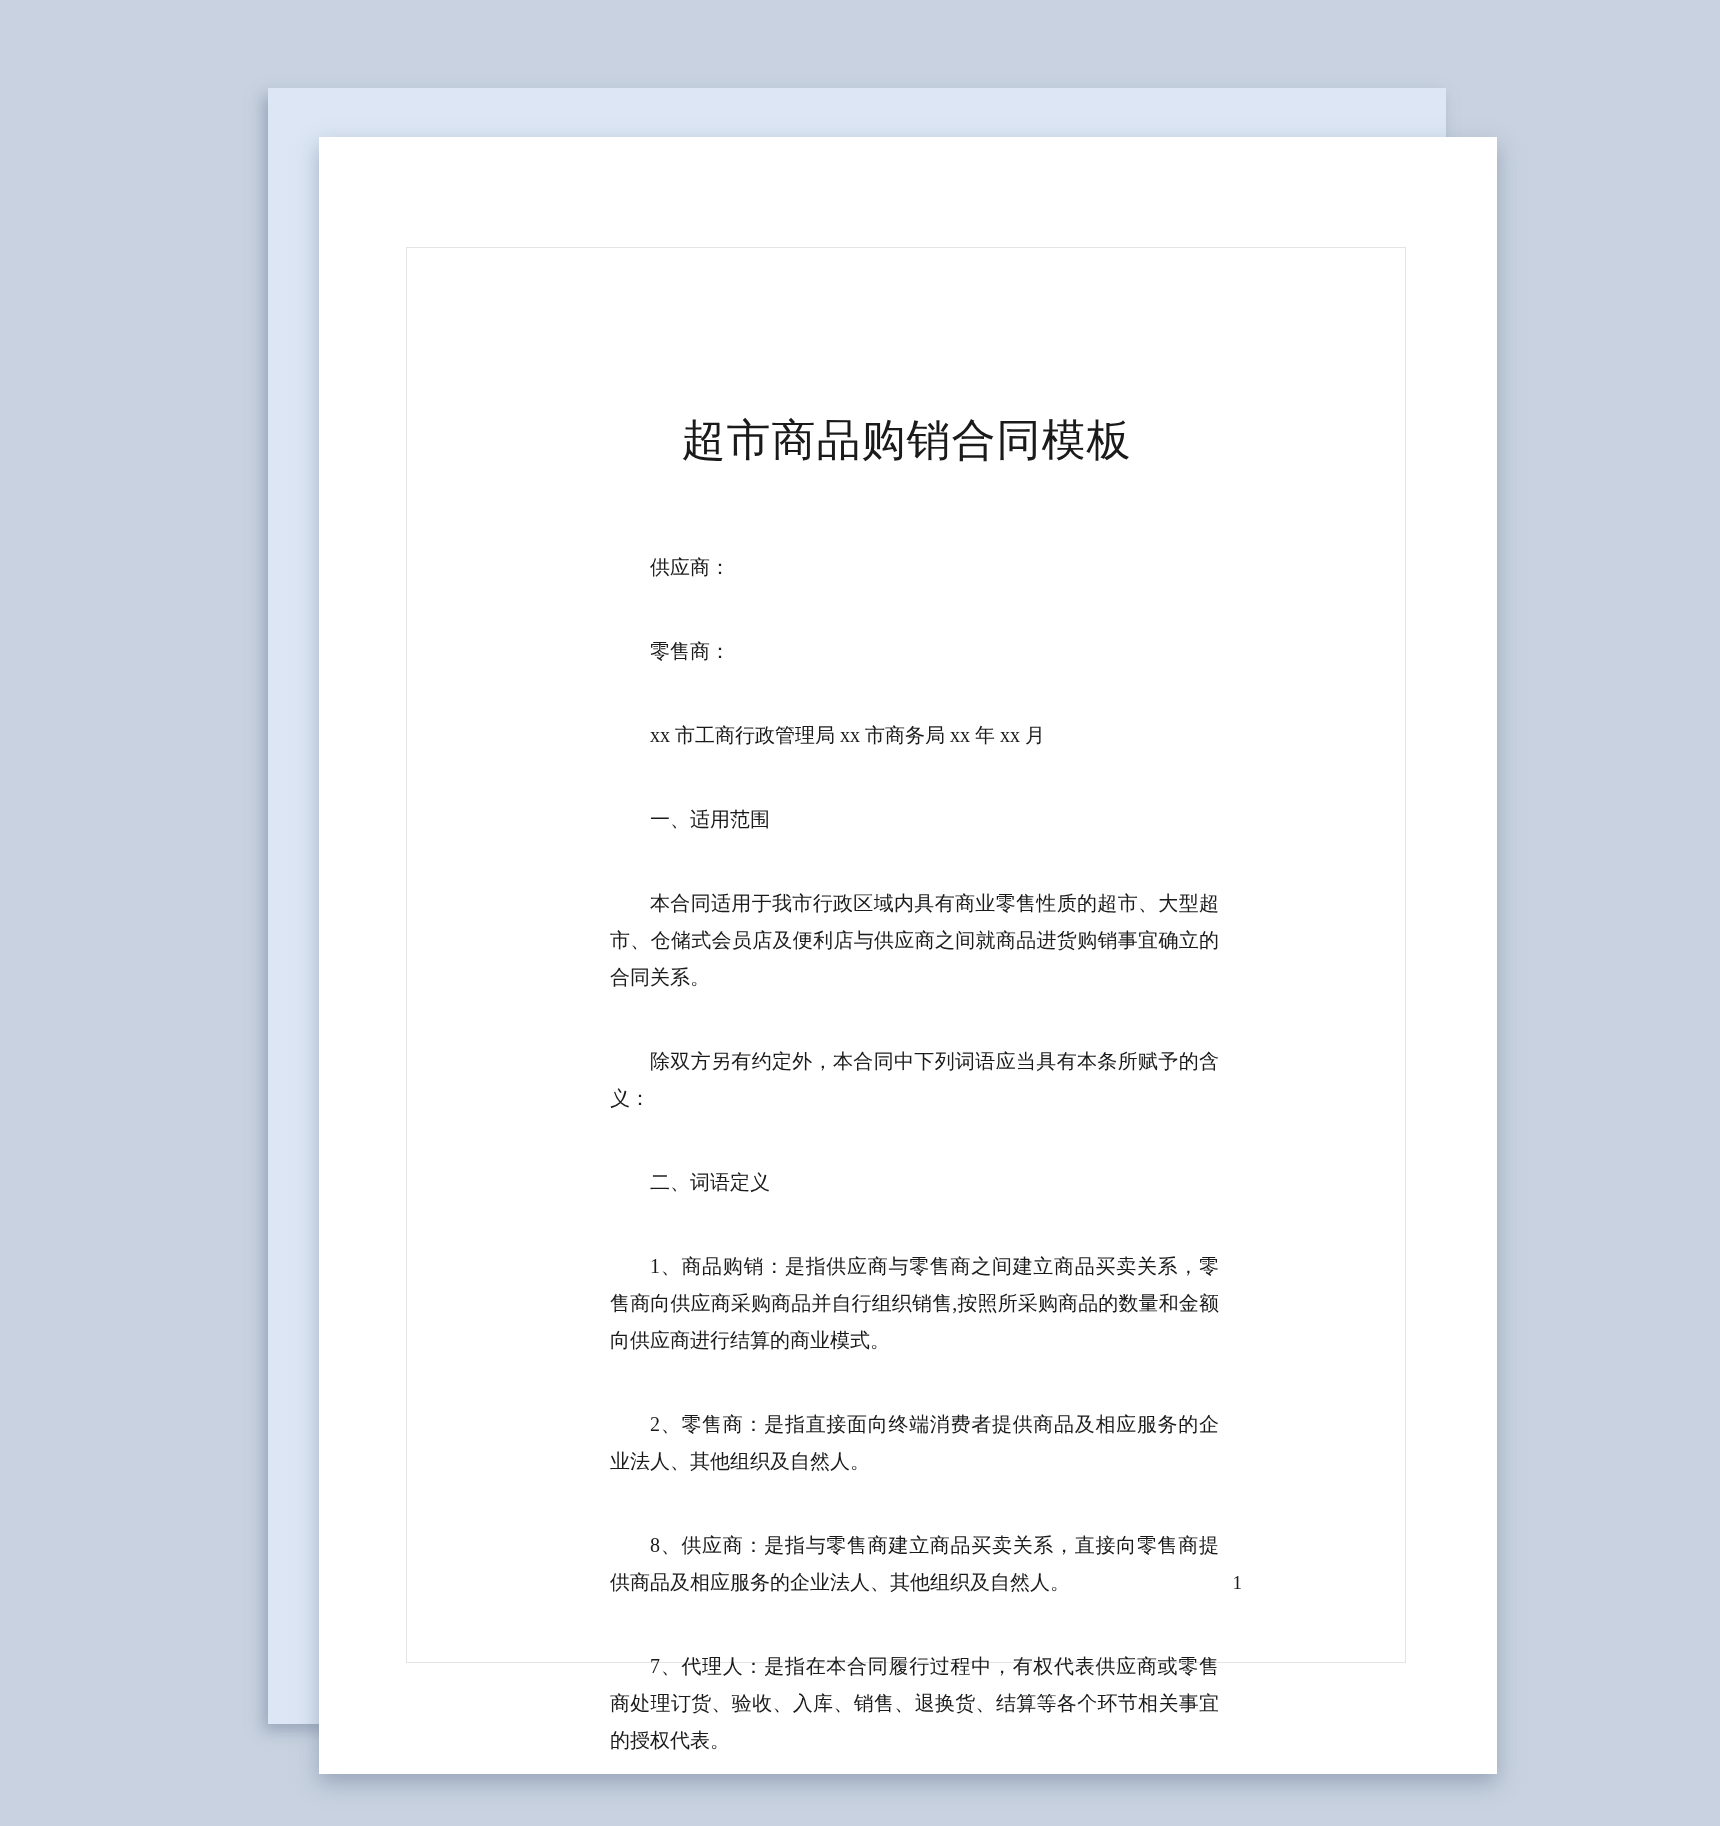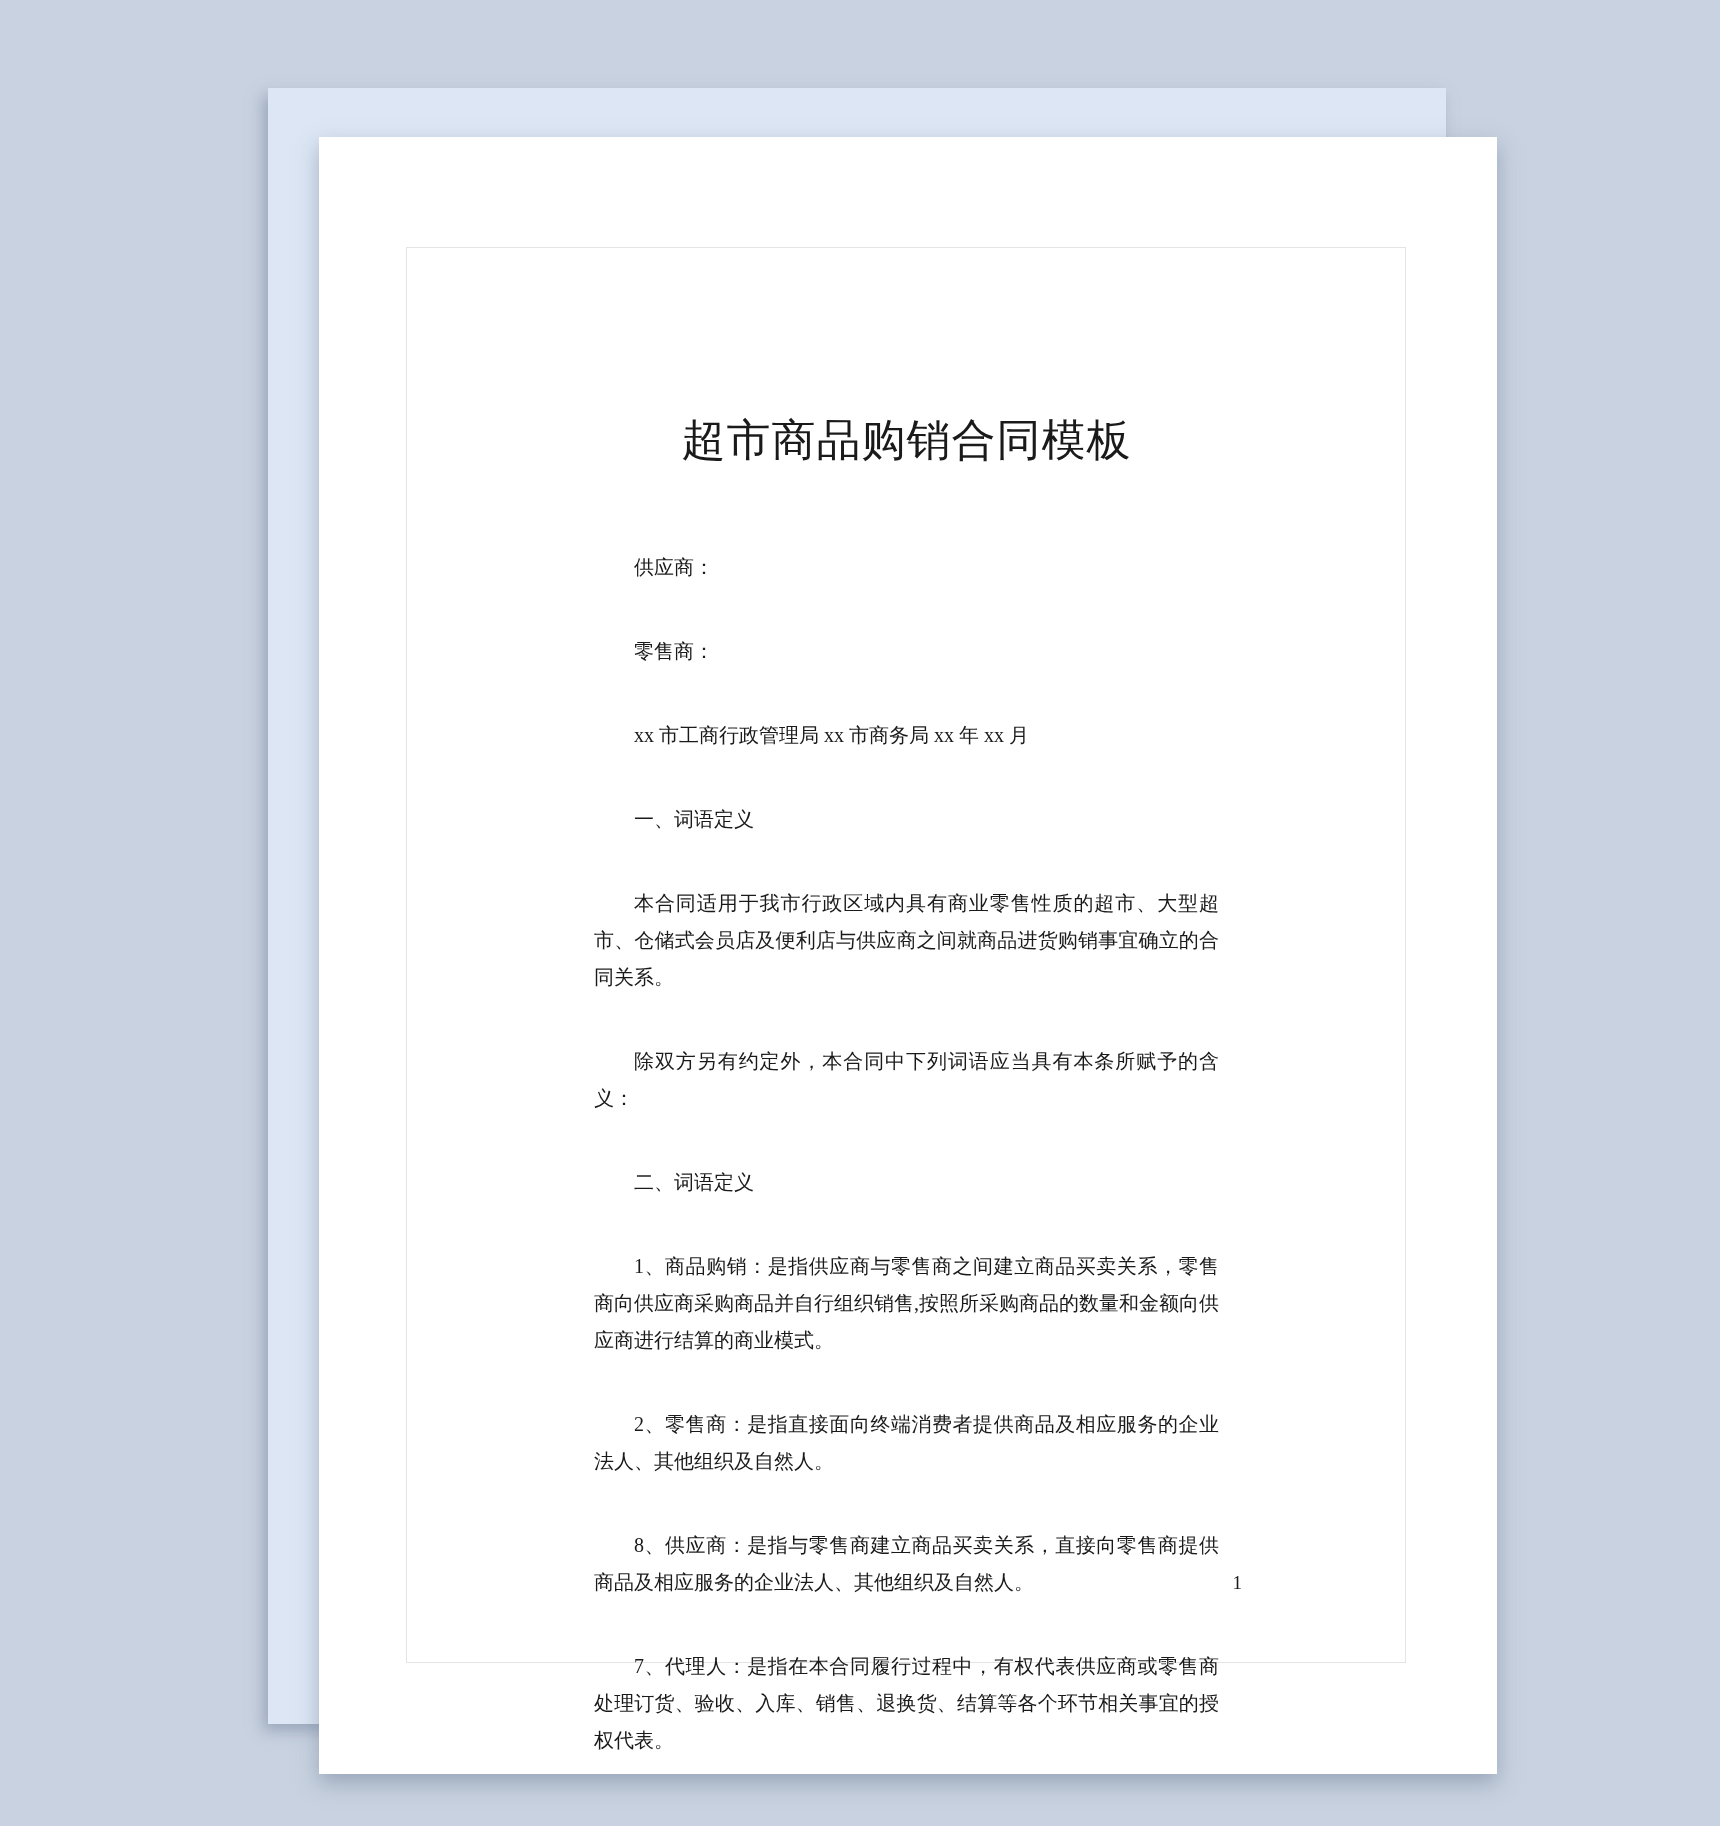--- a/index.html
+++ b/index.html
@@ -68,7 +68,7 @@
   .doc-paragraphs p {
     font-size: 20px;
     line-height: 37px;
-    margin: 0 0 23px 0;
+    margin: 0 0 23px 16px;
     text-indent: 2em;
     text-align: justify;
     word-break: break-all;

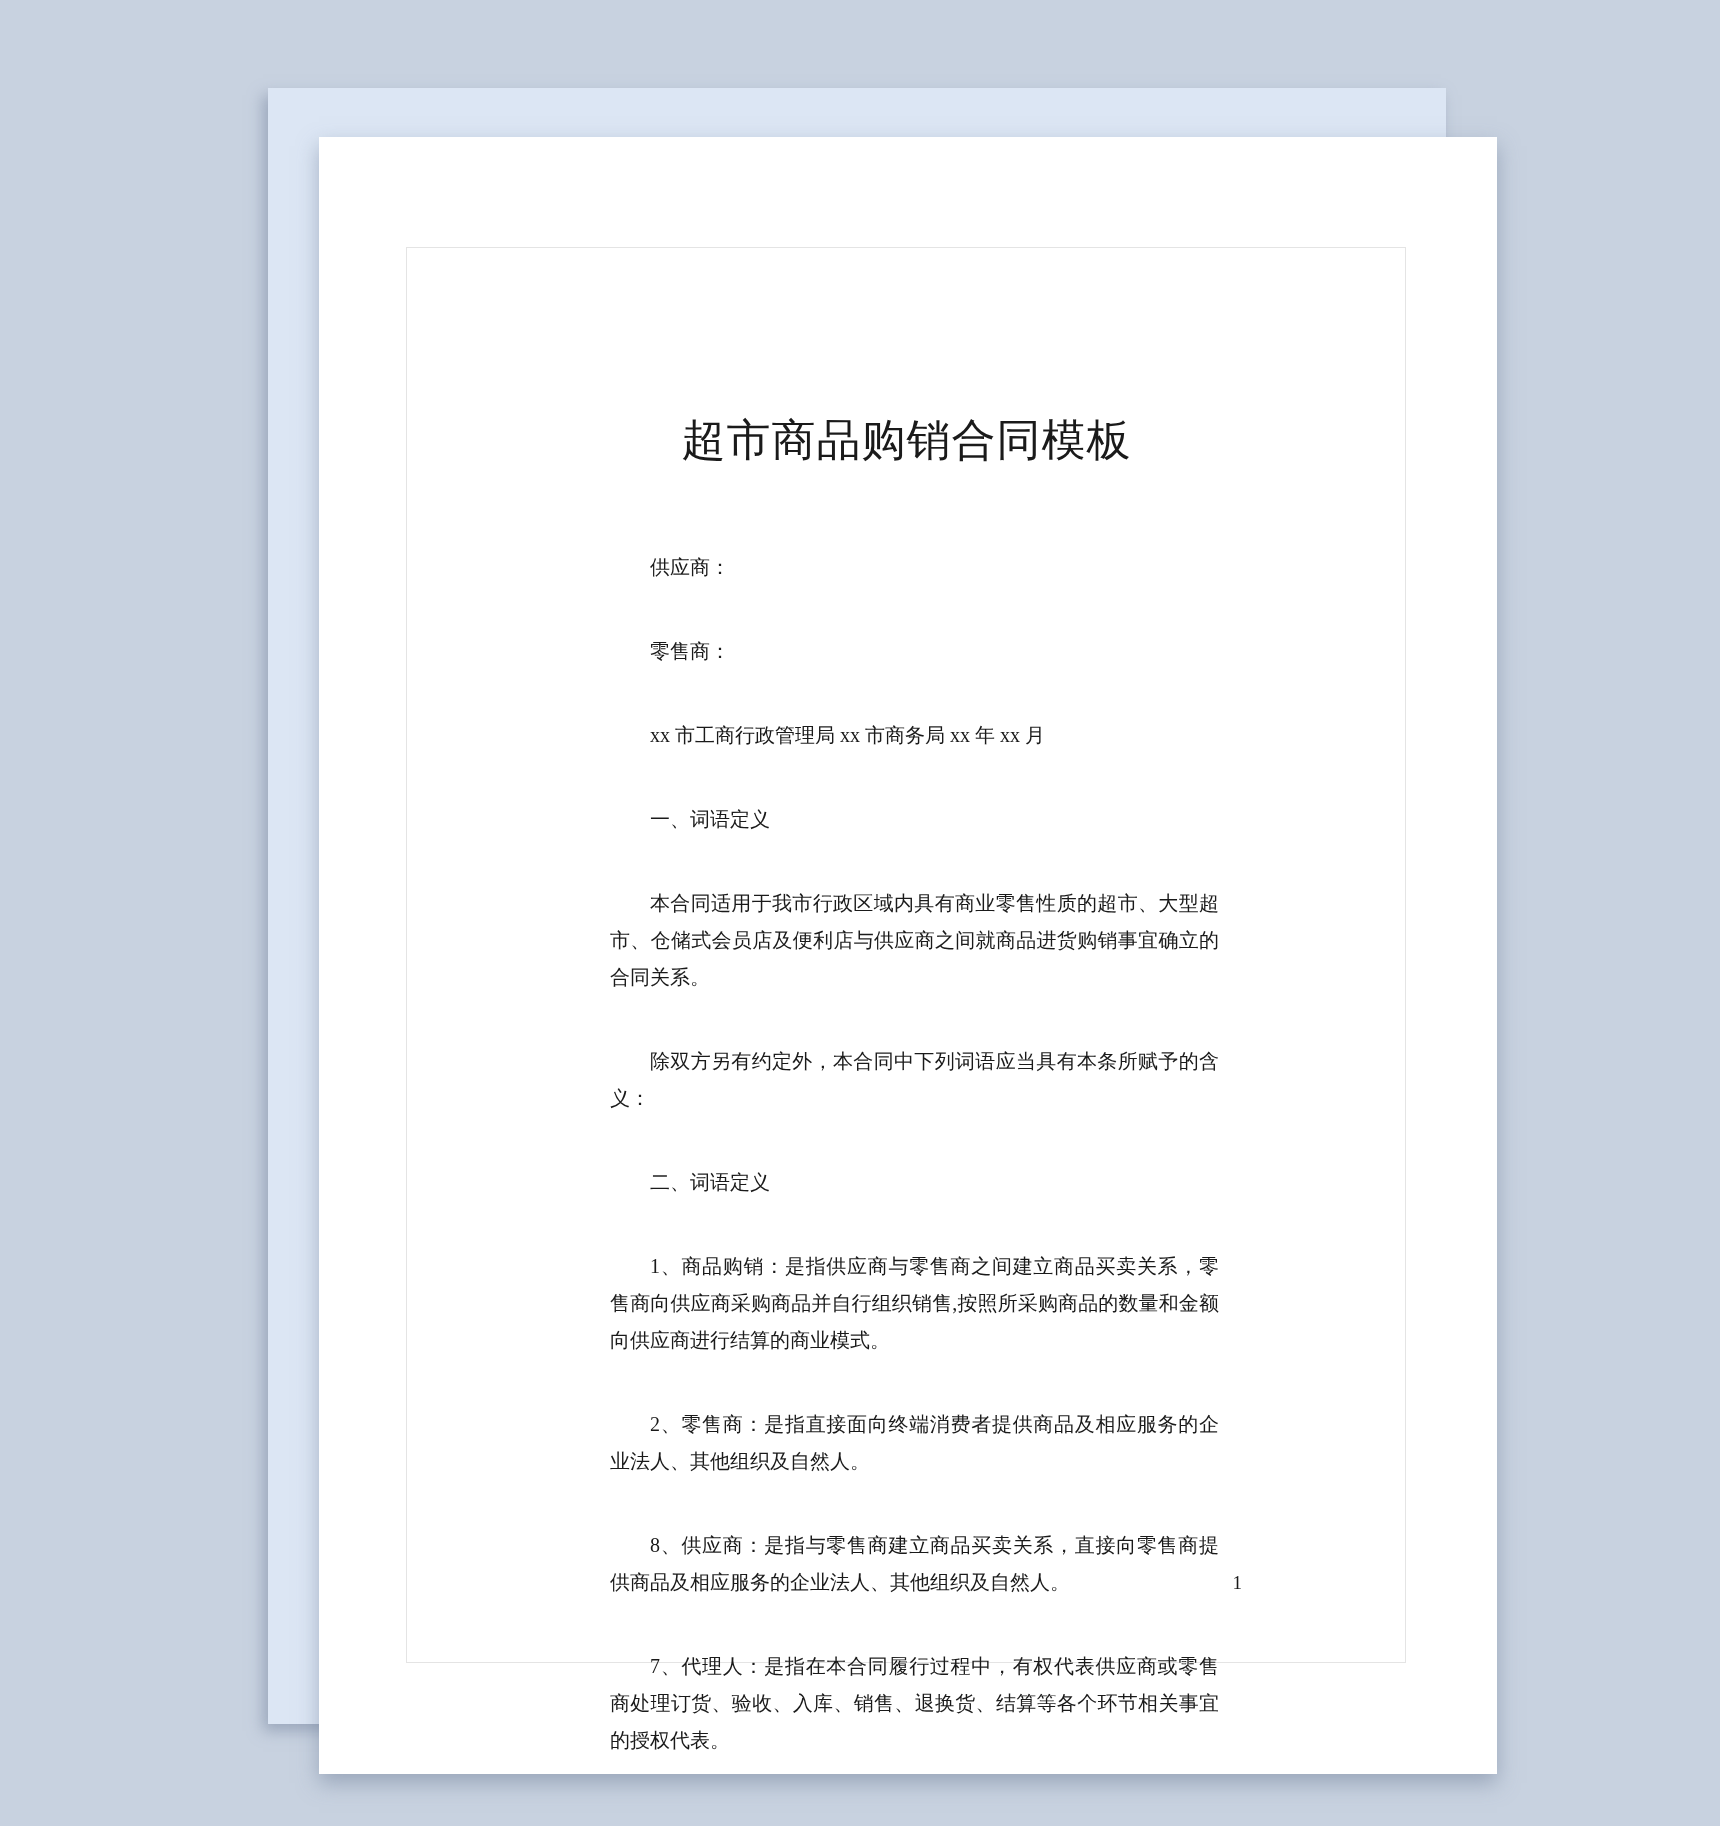--- a/index.html
+++ b/index.html
@@ -95,7 +95,7 @@
           <p>供应商：</p>
           <p>零售商：</p>
           <p>xx 市工商行政管理局 xx 市商务局 xx 年 xx 月</p>
-          <p>一、词语定义</p>
+          <p>一、适用范围</p>
           <p>本合同适用于我市行政区域内具有商业零售性质的超市、大型超市、仓储式会员店及便利店与供应商之间就商品进货购销事宜确立的合同关系。</p>
           <p>除双方另有约定外，本合同中下列词语应当具有本条所赋予的含义：</p>
           <p>二、词语定义</p>

